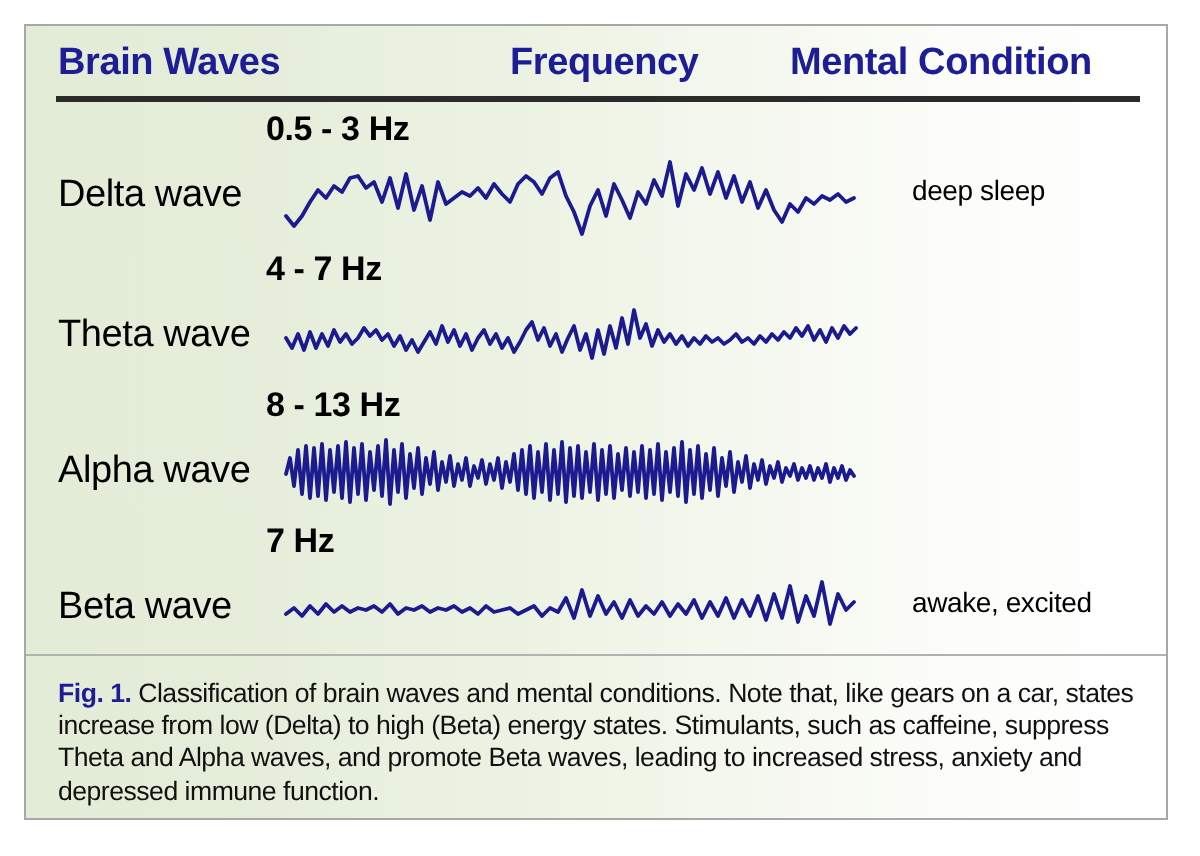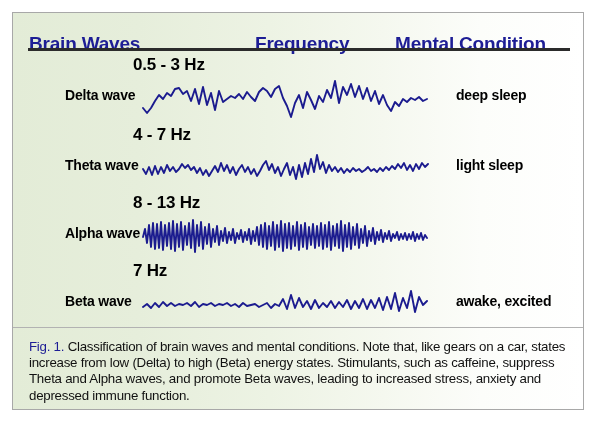--- a/index.html
+++ b/index.html
@@ -48,7 +48,6 @@
     font-weight: bold;
     letter-spacing: -0.2px;
     white-space: nowrap;
-    margin-top: 12px;
   }
   #head-brain-waves { left: 16px; }
   #head-frequency   { left: 242px; }

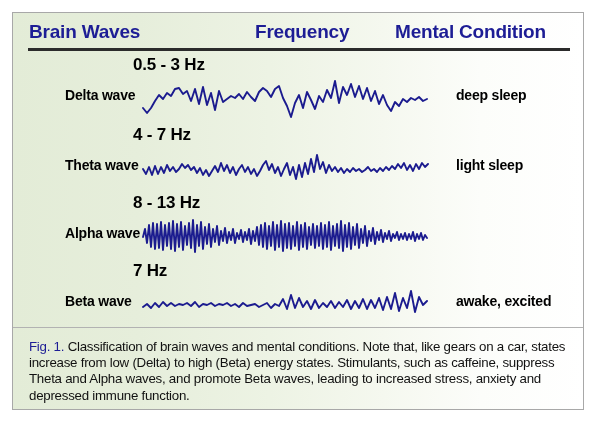--- a/index.html
+++ b/index.html
@@ -92,12 +92,11 @@
     left: 16px;
     top: 34px;
     width: 112px;
-    font-size: 14px;
-    font-weight: bold;
+    font-size: 19px;
+    font-weight: normal;
     color: #000000;
     letter-spacing: -0.2px;
     white-space: nowrap;
-    margin-left: 36px;
   }
 
   .wave-condition {

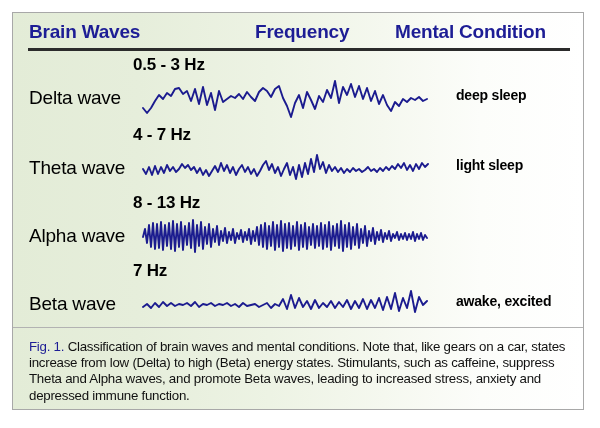--- a/index.html
+++ b/index.html
@@ -104,7 +104,7 @@
     left: 443px;
     top: 34px;
     font-size: 14px;
-    font-weight: bold;
+    font-weight: normal;
     color: #000000;
     letter-spacing: -0.2px;
     white-space: nowrap;

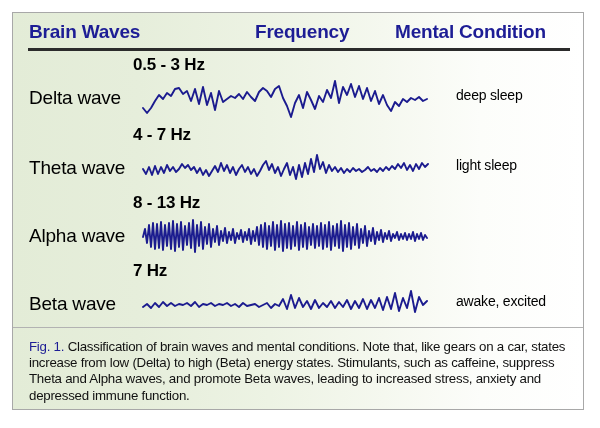--- a/index.html
+++ b/index.html
@@ -183,7 +183,6 @@
     <svg class="wave-plot" id="plot-theta" viewBox="0 0 310 46" preserveAspectRatio="none">
       <path d="M2,24 L5,29 L8,22 L11,30 L14,21 L17,29 L20,22 L23,28 L26,20 L29,26 L32,22 L35,27 L38,24 L41,19 L44,23 L47,20 L50,25 L53,22 L56,28 L59,23 L62,30 L65,25 L68,31 L71,26 L74,21 L77,27 L80,18 L83,26 L86,20 L89,28 L92,22 L95,30 L98,24 L101,20 L104,27 L107,22 L110,29 L113,24 L116,31 L119,26 L122,20 L125,16 L128,25 L131,19 L134,28 L137,22 L140,31 L143,24 L146,18 L149,30 L152,22 L155,34 L158,20 L161,32 L164,18 L167,29 L170,14 L173,27 L176,10 L179,24 L182,17 L185,28 L188,20 L191,26 L194,22 L197,27 L200,23 L203,28 L206,24 L209,27 L212,23 L215,26 L218,24 L221,27 L224,25 L227,22 L230,26 L233,24 L236,27 L239,23 L242,26 L245,22 L248,25 L251,21 L254,24 L257,19 L260,23 L263,18 L266,25 L269,20 L272,26 L275,19 L278,24 L281,18 L284,22 L287,19"></path>
     </svg>
-    <div class="wave-condition">light sleep</div>
   </div>
 
   <div class="wave-row" id="row-alpha">

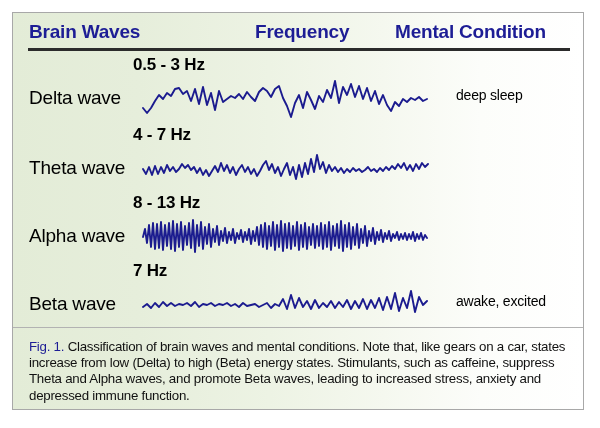--- a/index.html
+++ b/index.html
@@ -152,7 +152,7 @@
   }
   #caption-figure-label {
     color: #1d1d95;
-    font-weight: normal;
+    font-weight: bold;
     text-align: right;
   }
 </style>

